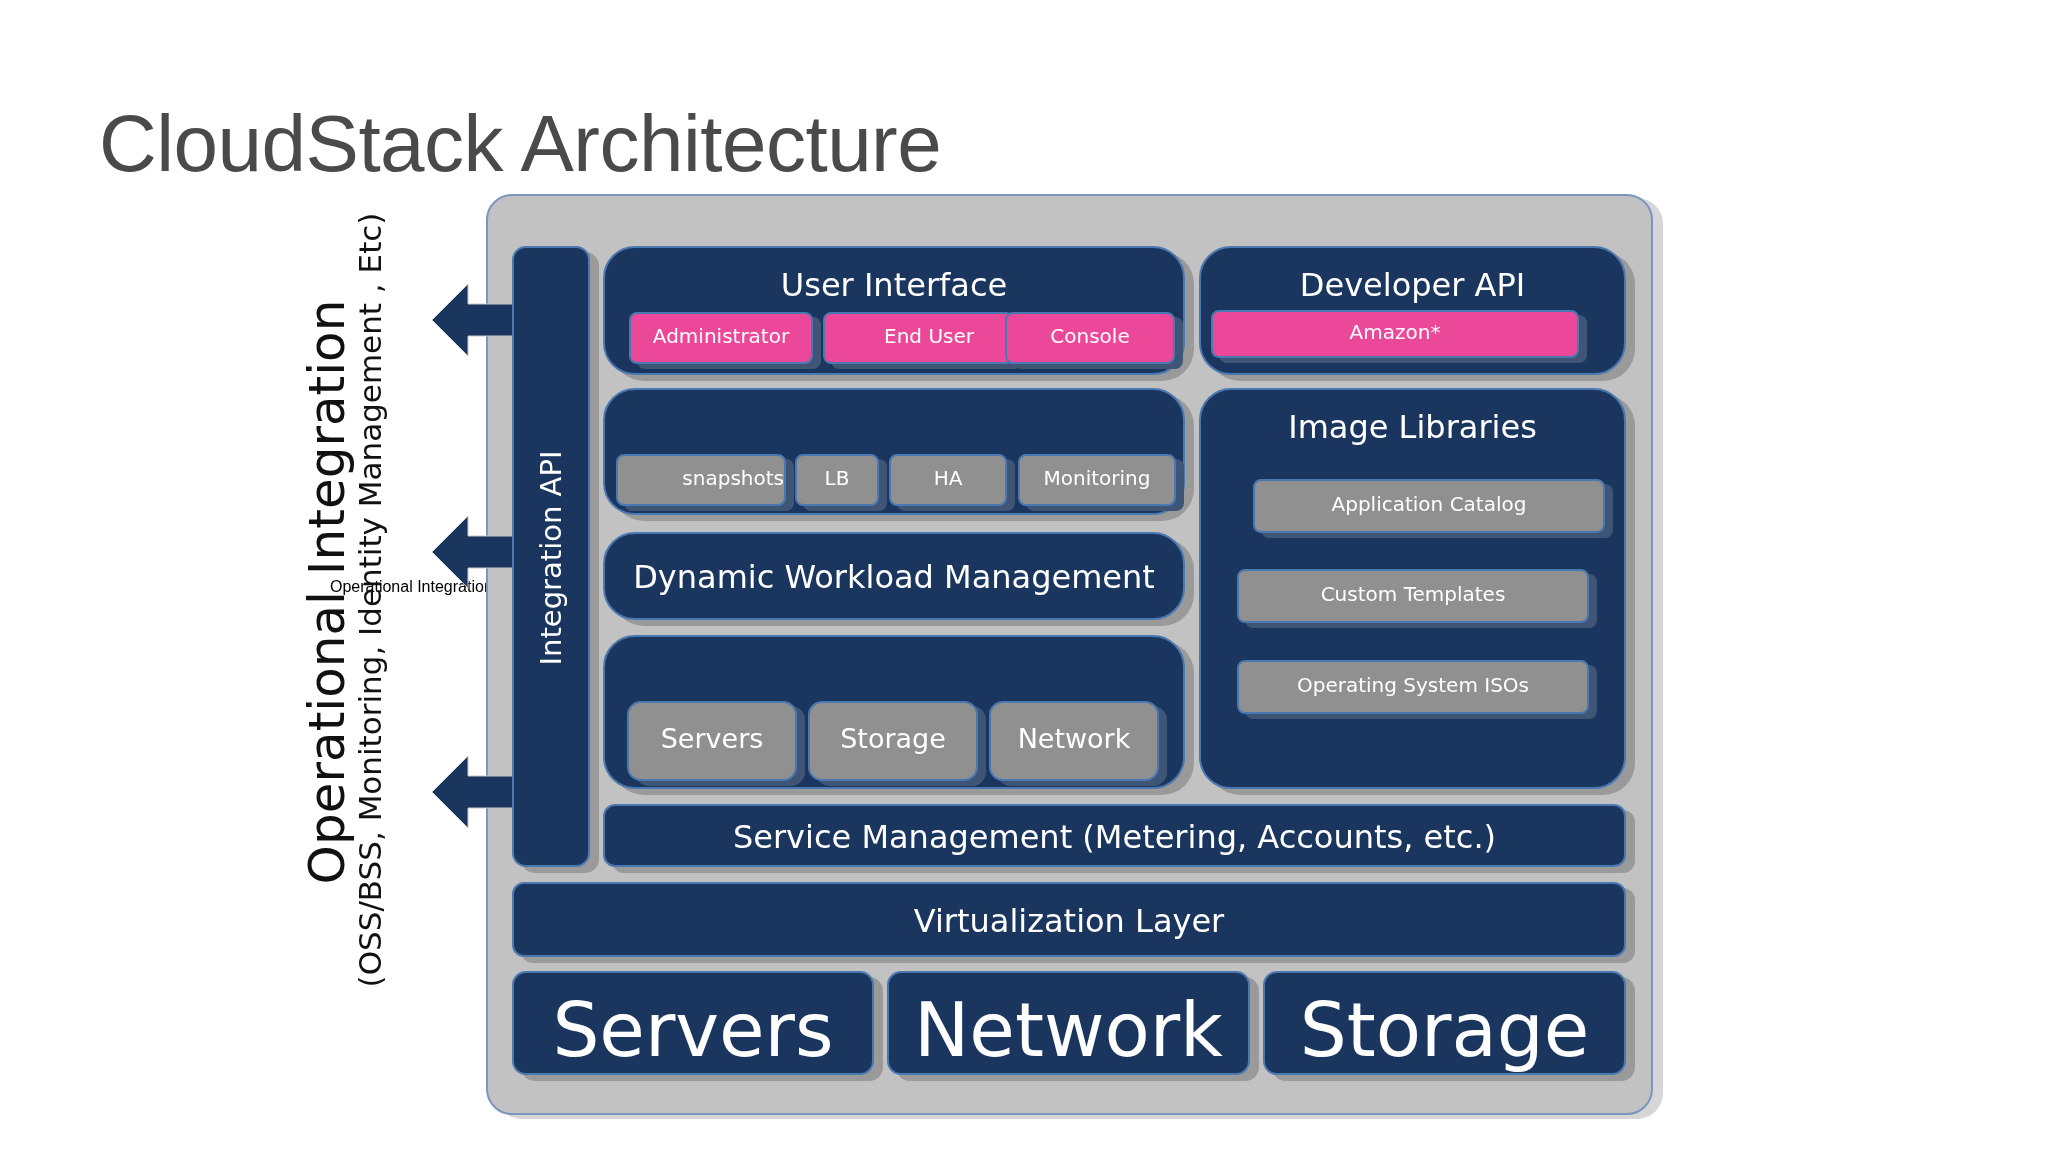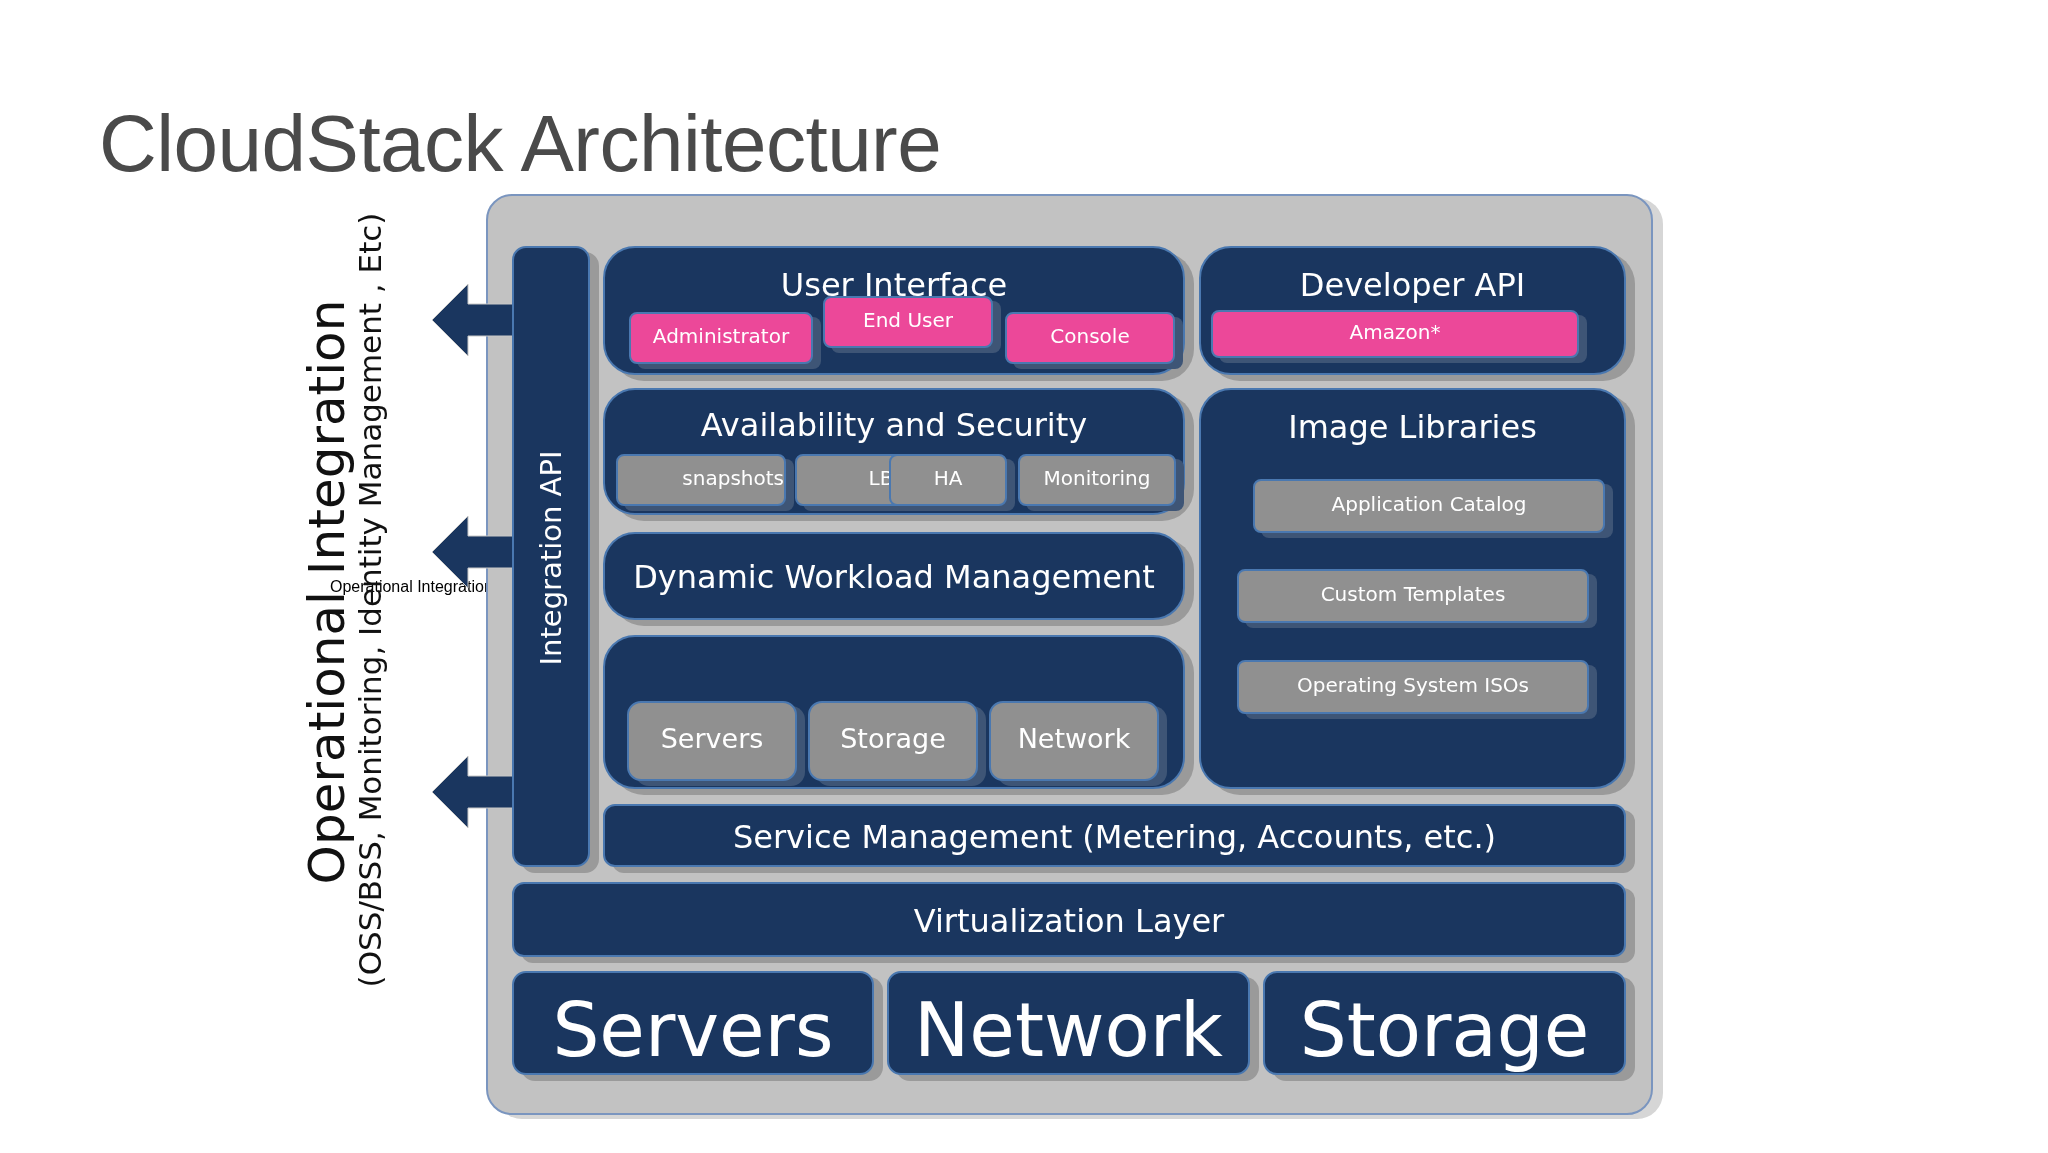--- a/index.html
+++ b/index.html
@@ -43,7 +43,7 @@
 <div class="abs nbox" style="left:603px;top:246px;width:582px;height:129px;">
   <div class="hd" style="top:18px;">User Interface</div>
   <div class="chip orange" style="left:24px;top:64px;width:180px;height:48px;line-height:44px;">Administrator</div>
-  <div class="chip orange" style="left:218px;top:48px;width:166px;height:48px;line-height:44px;">End User</div>
+  <div class="chip orange" style="left:218px;top:64px;width:166px;height:48px;line-height:44px;padding-left:21px;">End User</div>
   <div class="chip orange" style="left:400px;top:64px;width:166px;height:48px;line-height:44px;">Console</div>
 </div>
 

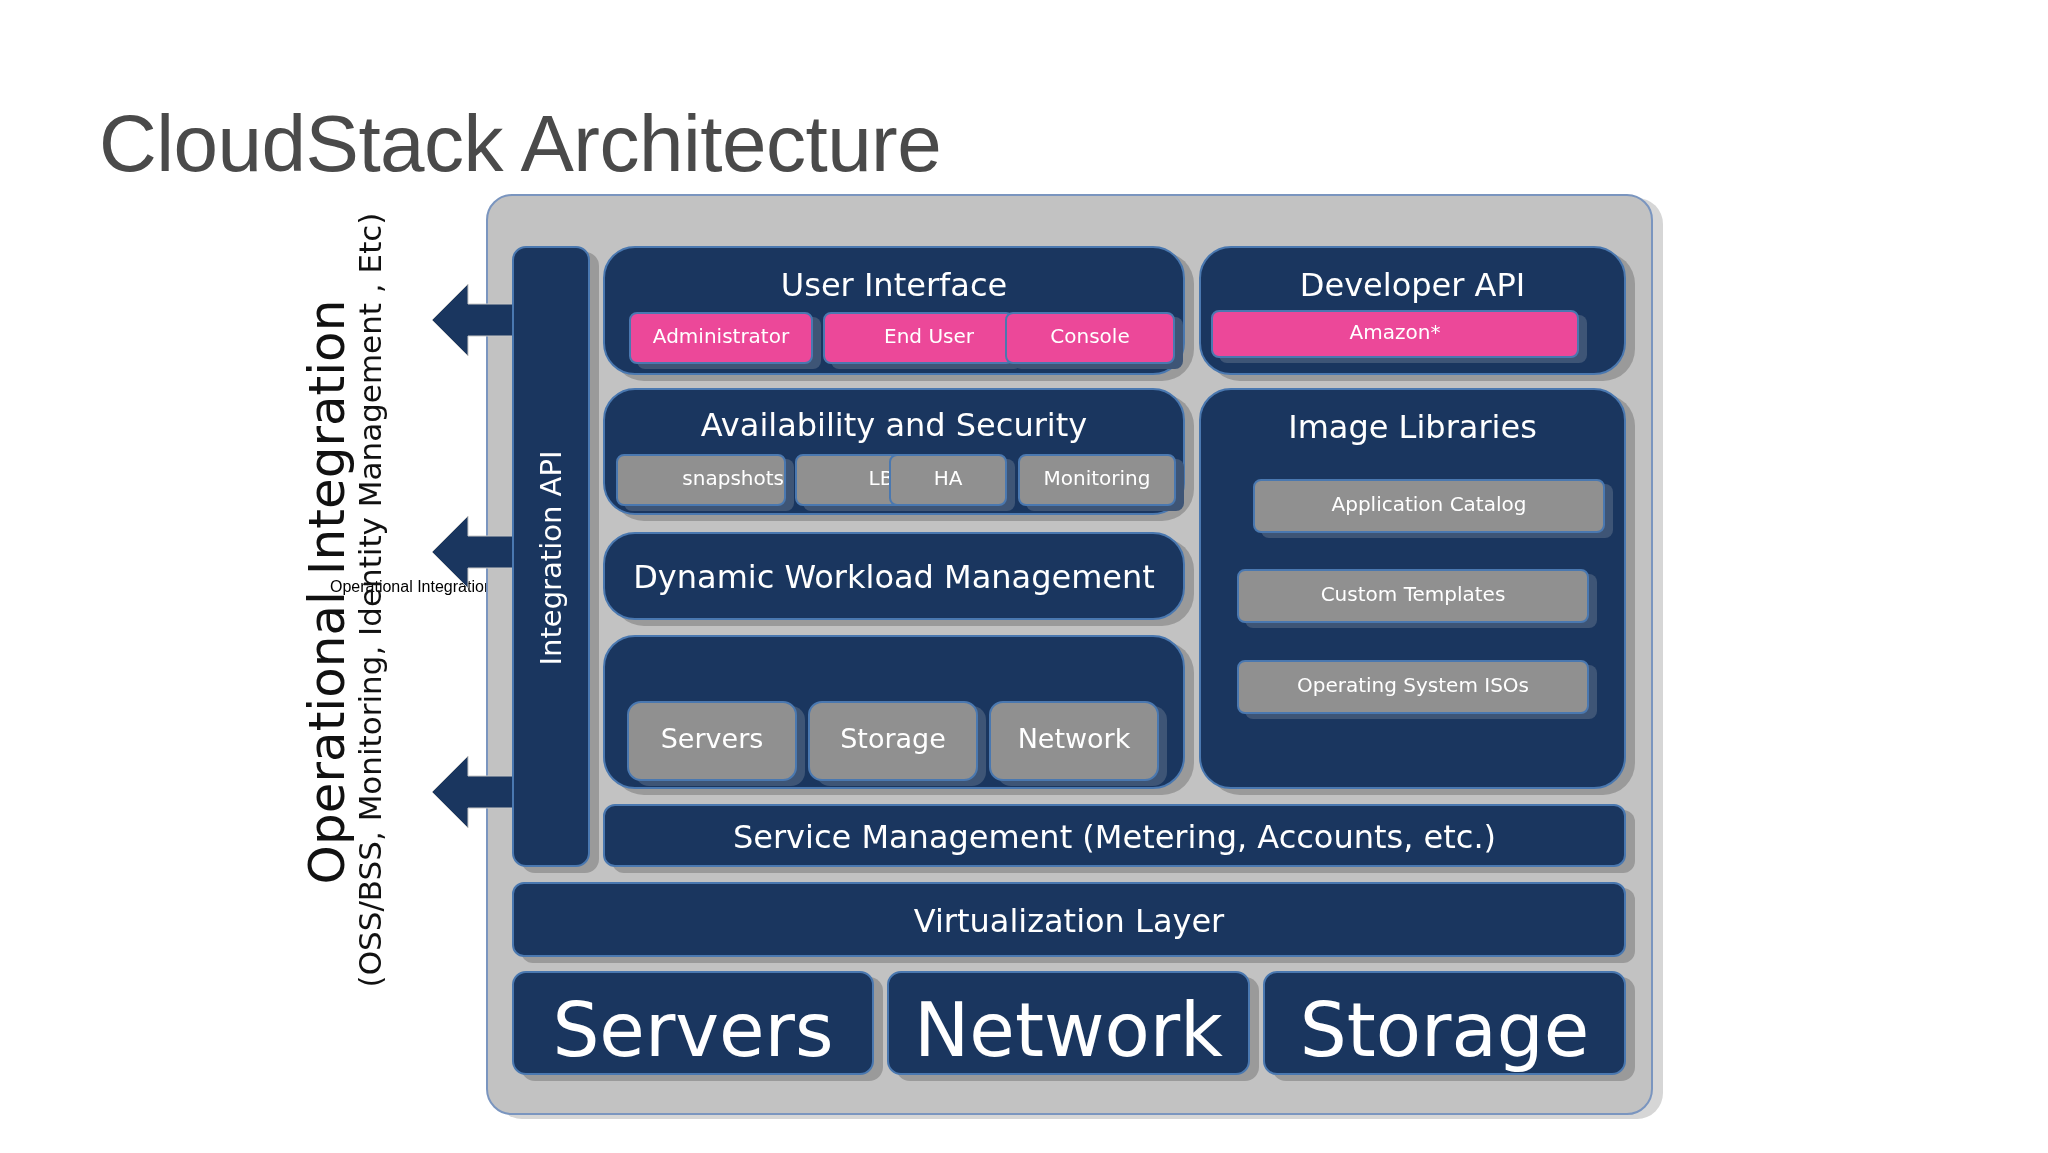--- a/index.html
+++ b/index.html
@@ -53,7 +53,6 @@
 </div>
 
 <div class="abs nbox" style="left:603px;top:388px;width:582px;height:127px;">
-  <div class="hd" style="top:16px;">Availability and Security</div>
   <div class="chip gray" style="left:11px;top:64px;width:166px;height:48px;line-height:44px;text-align:right;">snapshots</div>
   <div class="chip gray" style="left:190px;top:64px;width:80px;height:48px;line-height:44px;padding-left:44px;">LB</div>
   <div class="chip gray" style="left:284px;top:64px;width:114px;height:48px;line-height:44px;">HA</div>

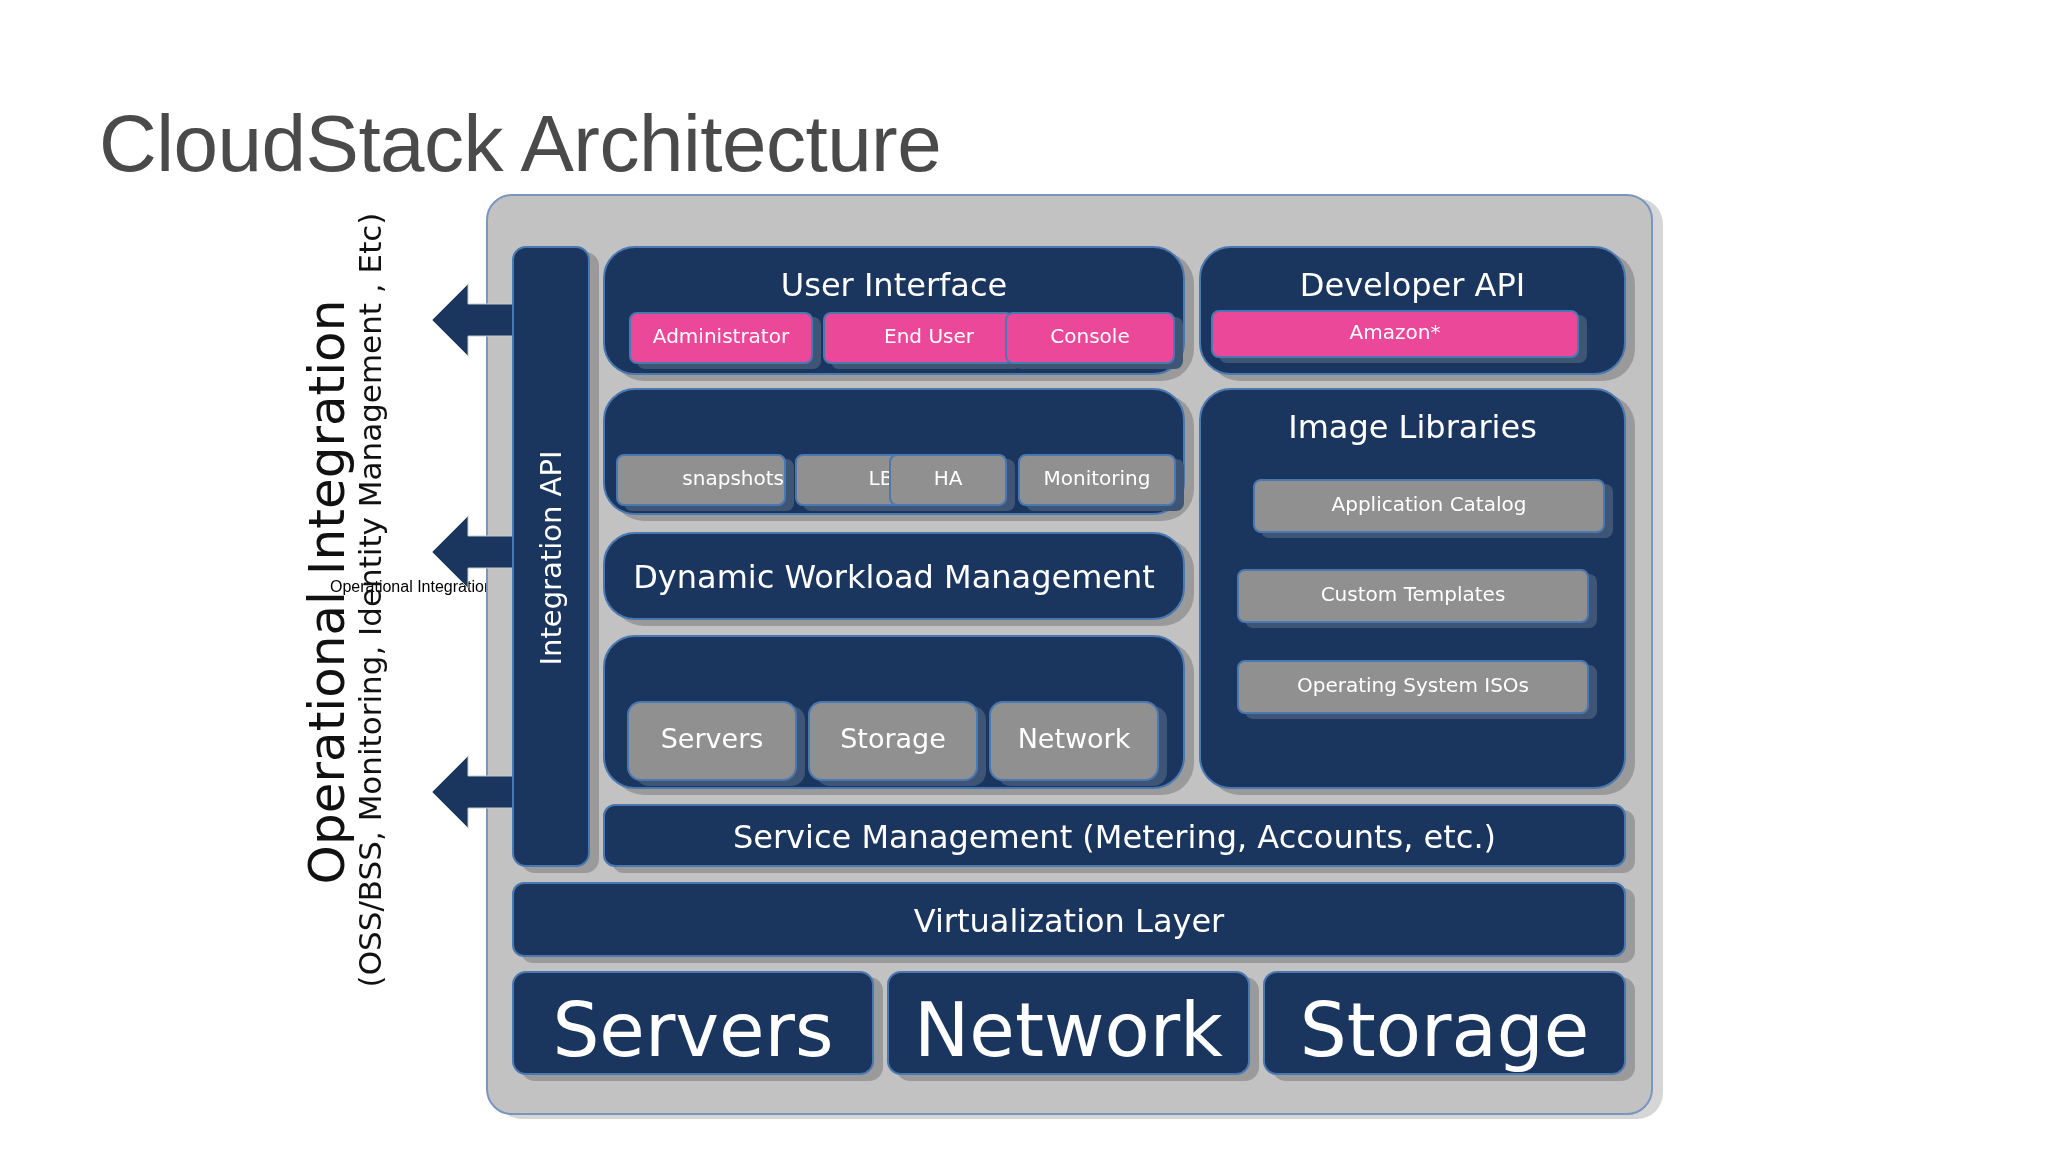--- a/index.html
+++ b/index.html
@@ -54,7 +54,7 @@
 
 <div class="abs nbox" style="left:603px;top:388px;width:582px;height:127px;">
   <div class="chip gray" style="left:11px;top:64px;width:166px;height:48px;line-height:44px;text-align:right;">snapshots</div>
-  <div class="chip gray" style="left:190px;top:64px;width:80px;height:48px;line-height:44px;padding-left:44px;">LB</div>
+  <div class="chip gray" style="left:190px;top:64px;width:80px;height:48px;line-height:44px;">LB</div>
   <div class="chip gray" style="left:284px;top:64px;width:114px;height:48px;line-height:44px;">HA</div>
   <div class="chip gray" style="left:413px;top:64px;width:154px;height:48px;line-height:44px;">Monitoring</div>
 </div>

